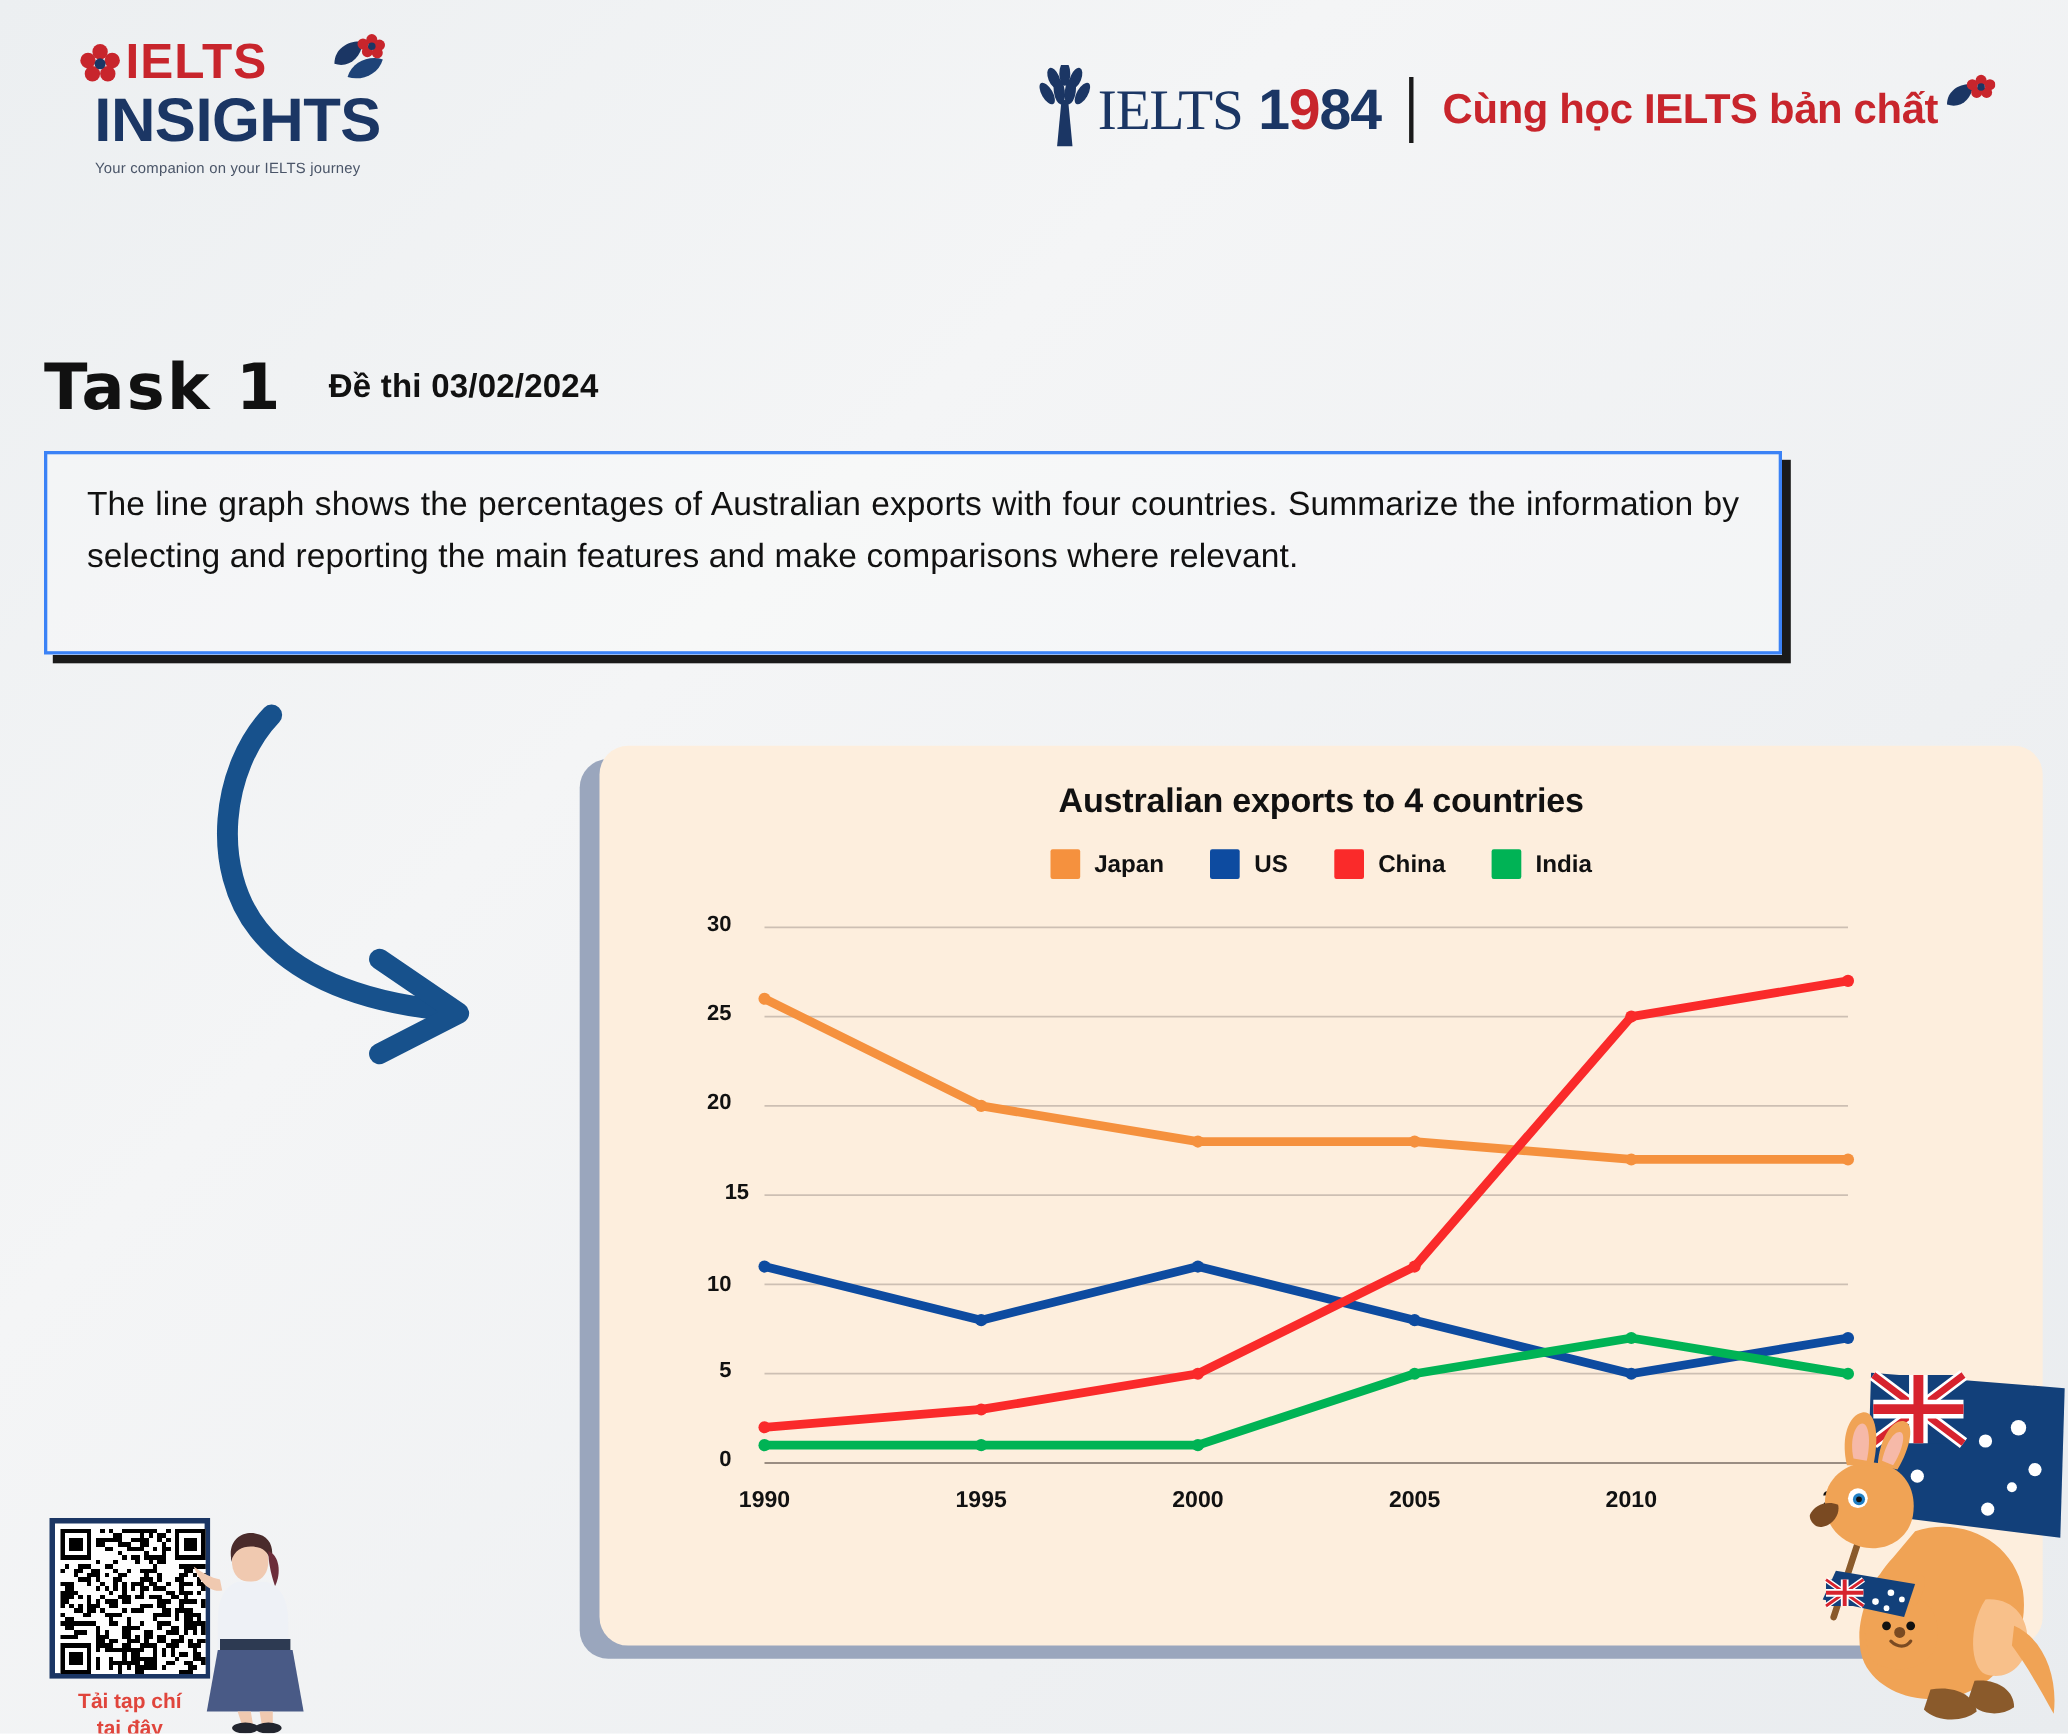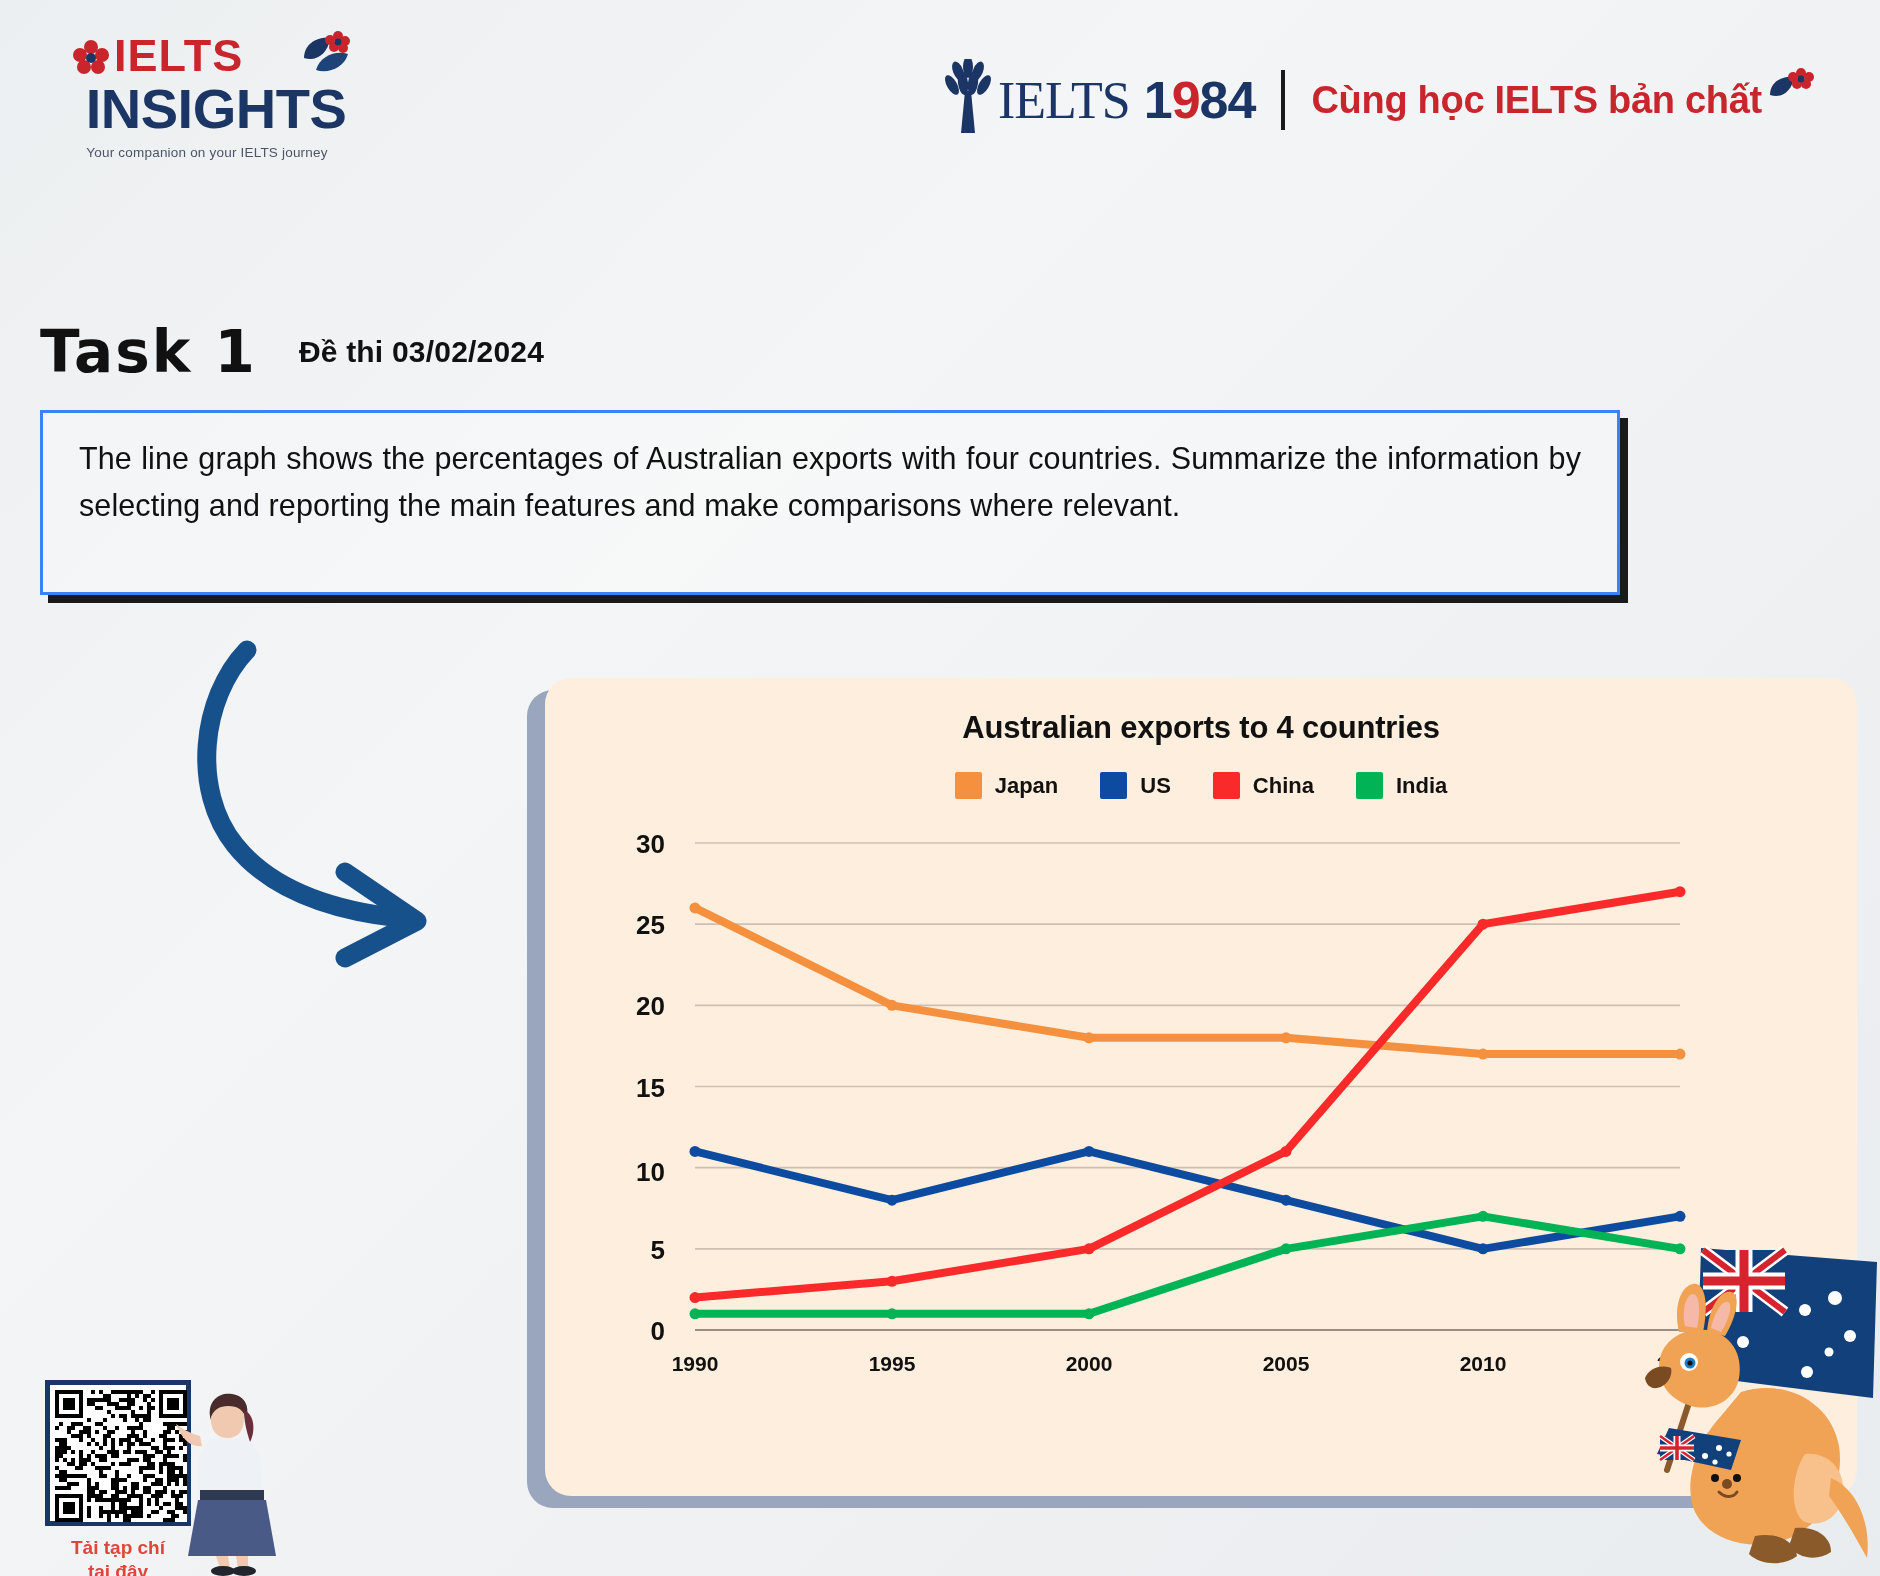--- a/index.html
+++ b/index.html
@@ -118,7 +118,7 @@
   .plot-wrap { position: relative; margin-top: 26px; height: 600px; }
   .plot-svg { position: absolute; left: 0; top: 0; }
   .ytick {
-    position: absolute; font-size: 26px; font-weight: bold;
+    position: absolute; font-size: 20px; font-weight: bold;
     color: #111; text-align: right; width: 60px;
   }
   .xtick {

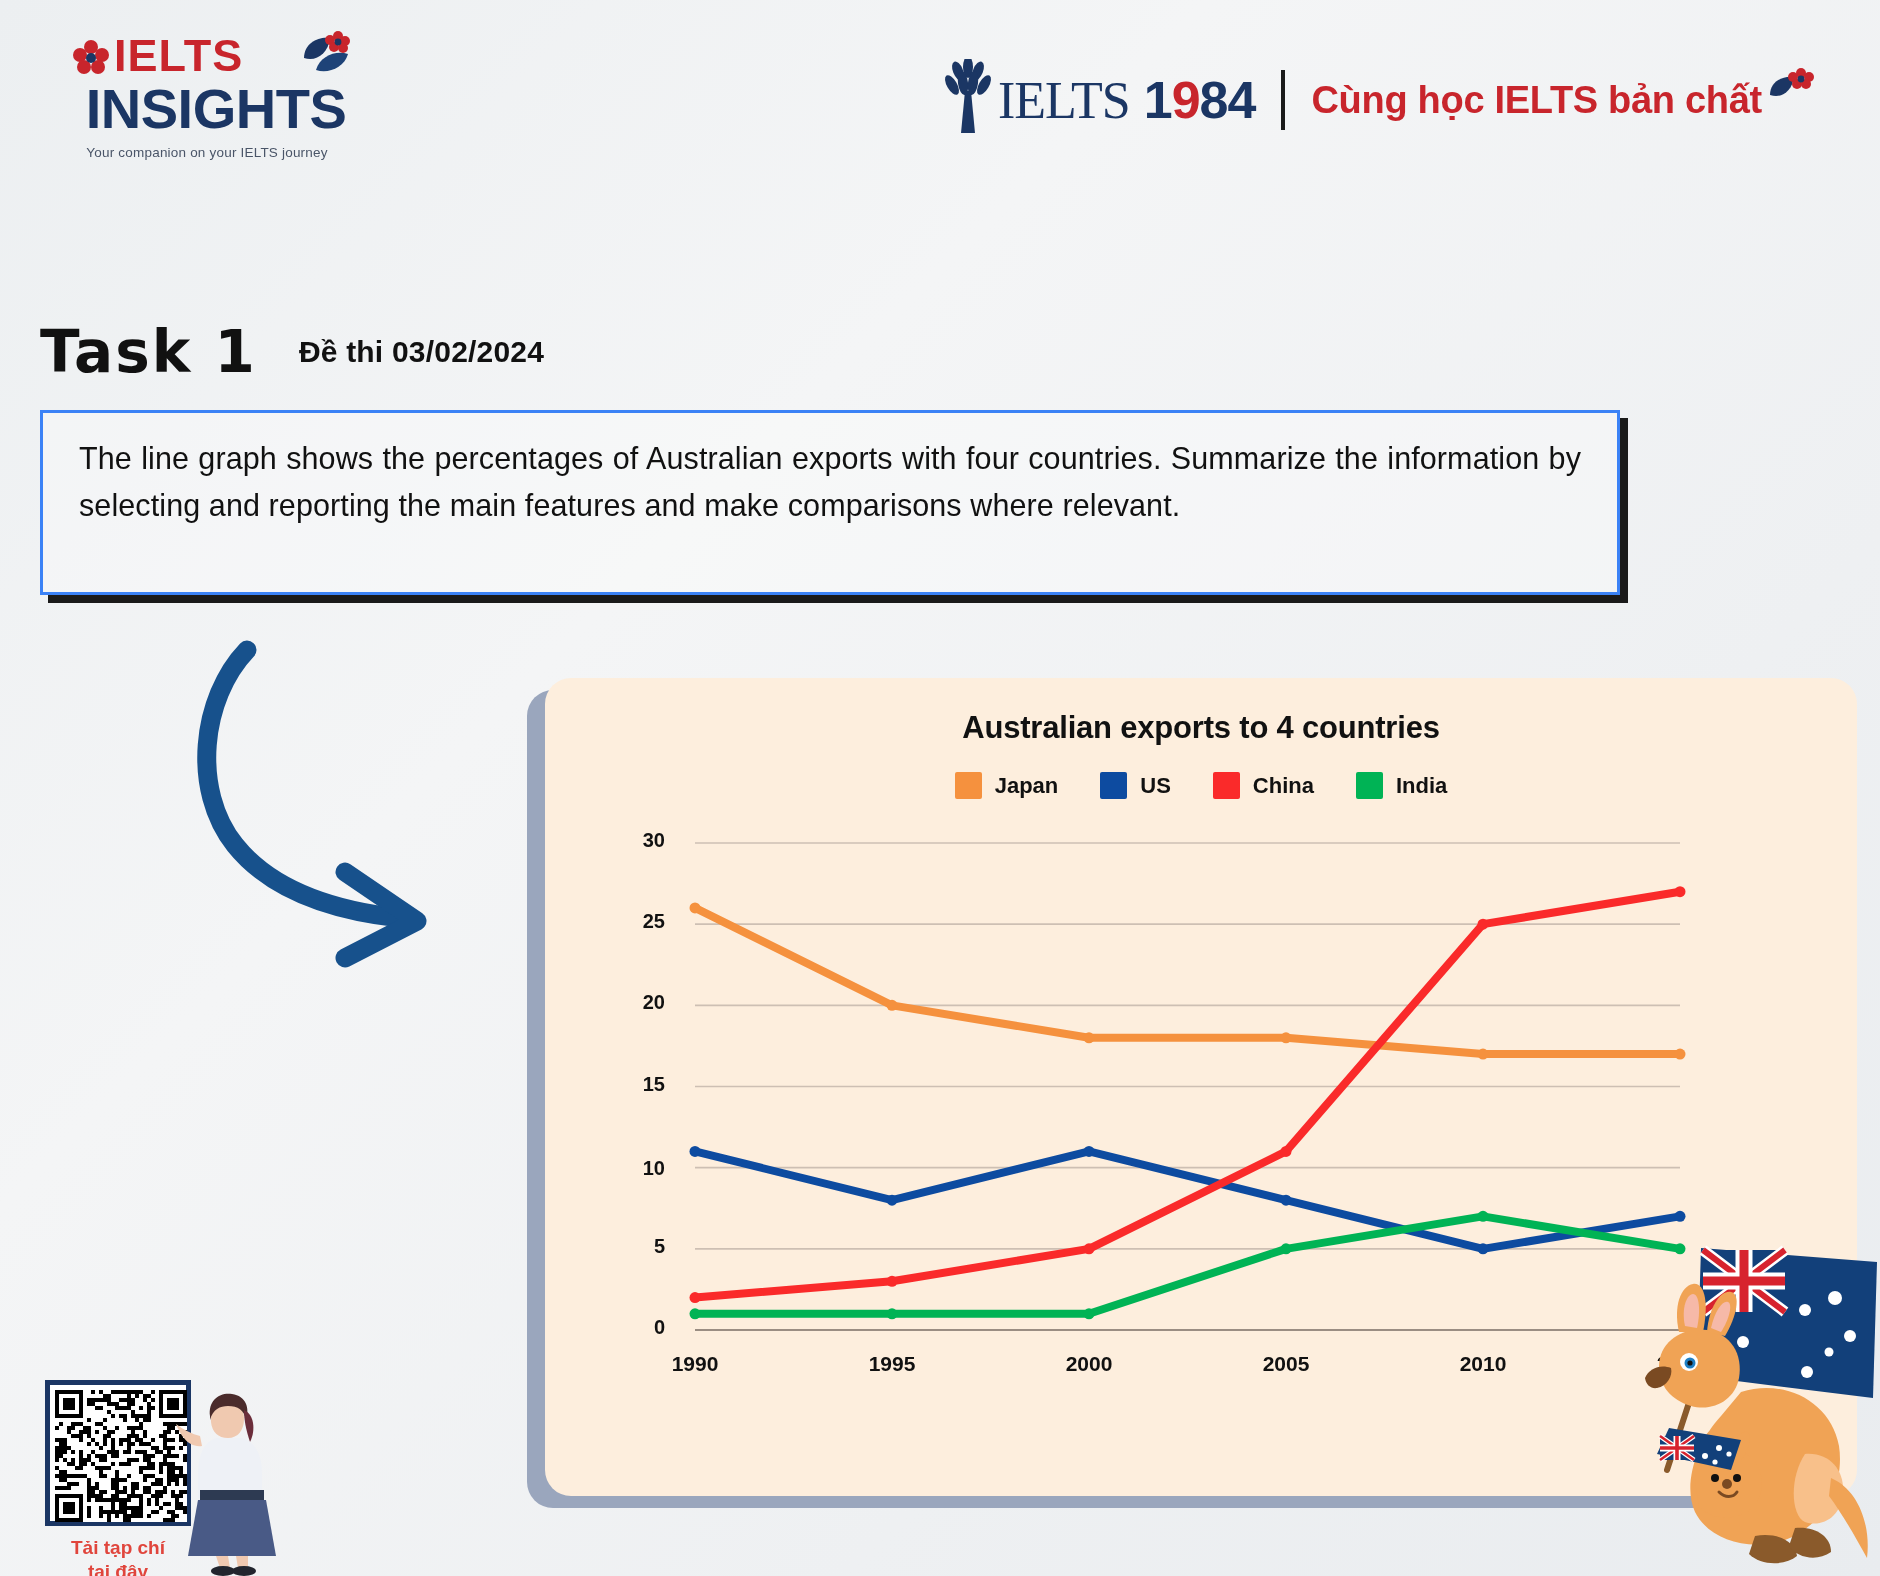--- a/index.html
+++ b/index.html
@@ -289,7 +289,7 @@
         <div class="ytick" style="left: 60px; top: 491px;">0</div>
         <div class="ytick" style="left: 60px; top: 409.833px;">5</div>
         <div class="ytick" style="left: 60px; top: 332px;">10</div>
-        <div class="ytick" style="left: 60px; top: 247.5px;">15</div>
+        <div class="ytick" style="left: 76px; top: 247.5px;">15</div>
         <div class="ytick" style="left: 60px; top: 166.333px;">20</div>
         <div class="ytick" style="left: 60px; top: 85.1667px;">25</div>
         <div class="ytick" style="left: 60px; top: 4px;">30</div>

